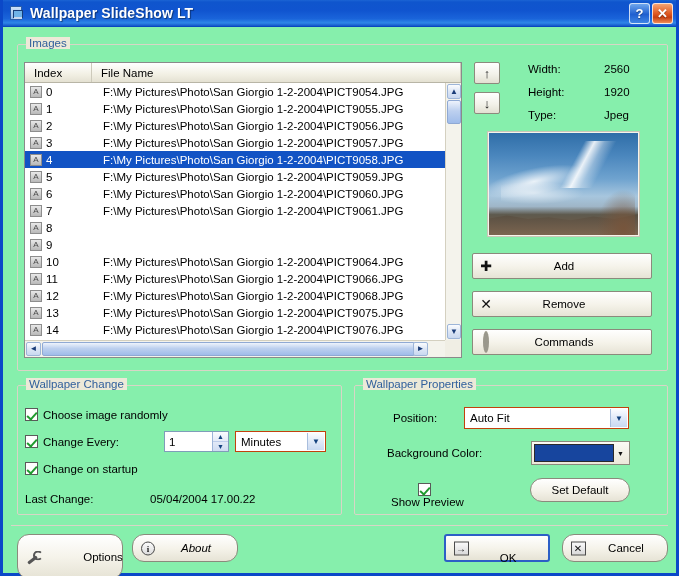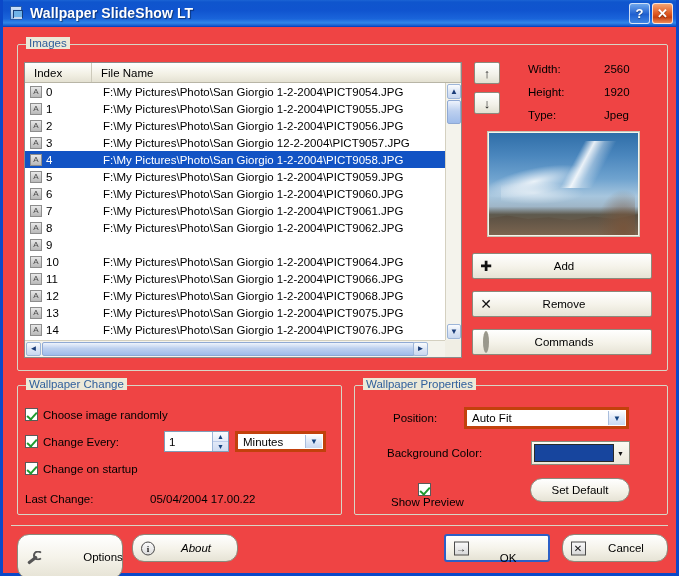--- a/index.html
+++ b/index.html
@@ -15,7 +15,7 @@
     width: 679px; height: 576px;
     border: 3px solid #0b48c8;
     border-top: none;
-    background: #ef4444;
+    background: #86efac;
   }
   
   .titlebar {

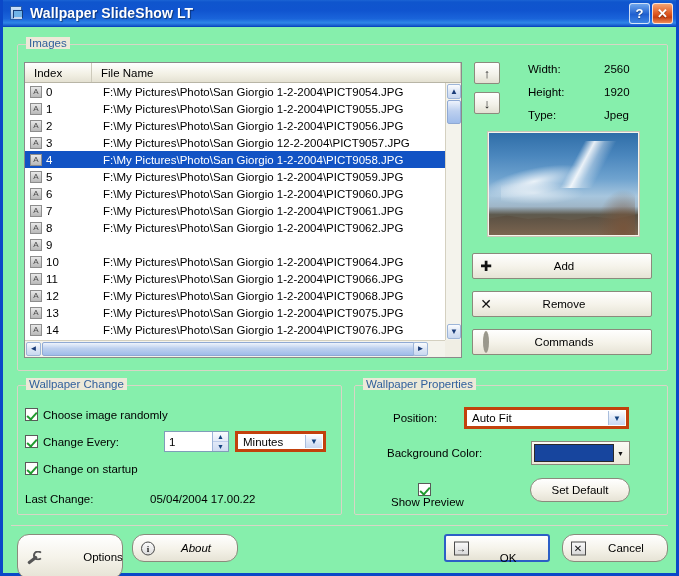--- a/index.html
+++ b/index.html
@@ -414,7 +414,7 @@
         <div class="lv-row">
           <span class="rowicon">A</span>
           <span class="rowidx">3</span>
-          <span class="rowname">F:\My Pictures\Photo\San Giorgio 12-2-2004\PICT9057.JPG</span>
+          <span class="rowname">F:\My Pictures\Photo\San Giorgio 1-2-2004\PICT9057.JPG</span>
         </div>
         <div class="lv-row sel">
           <span class="rowicon">A</span>

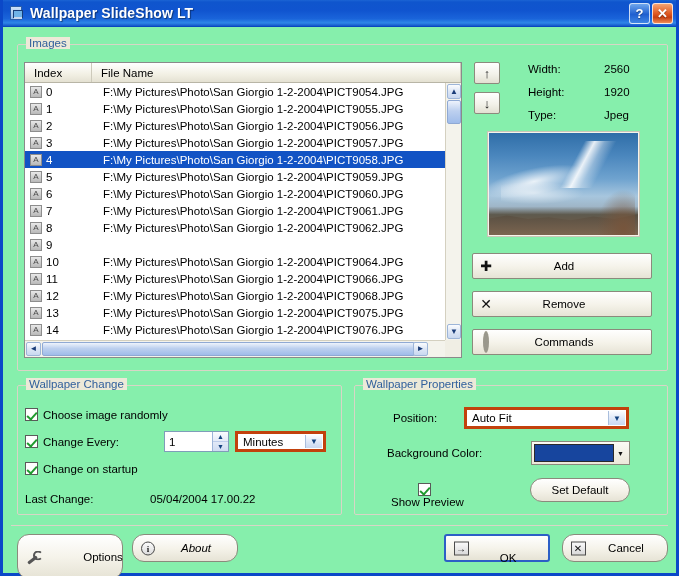--- a/index.html
+++ b/index.html
@@ -439,7 +439,6 @@
         <div class="lv-row">
           <span class="rowicon">A</span>
           <span class="rowidx">8</span>
-          <span class="rowname">F:\My Pictures\Photo\San Giorgio 1-2-2004\PICT9062.JPG</span>
         </div>
         <div class="lv-row">
           <span class="rowicon">A</span>

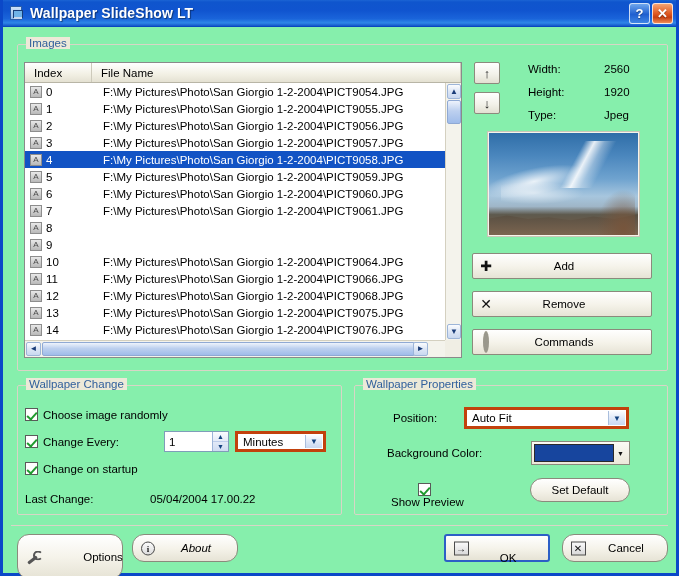--- a/index.html
+++ b/index.html
@@ -281,7 +281,7 @@
   .combo {
     position: absolute;
     background: #ffffff;
-    border: 3px solid #c2410c;
+    border: 1px solid #c2410c;
     font-size: 11.5px; color: #000;
     display: flex; align-items: center;
     padding-left: 5px;

